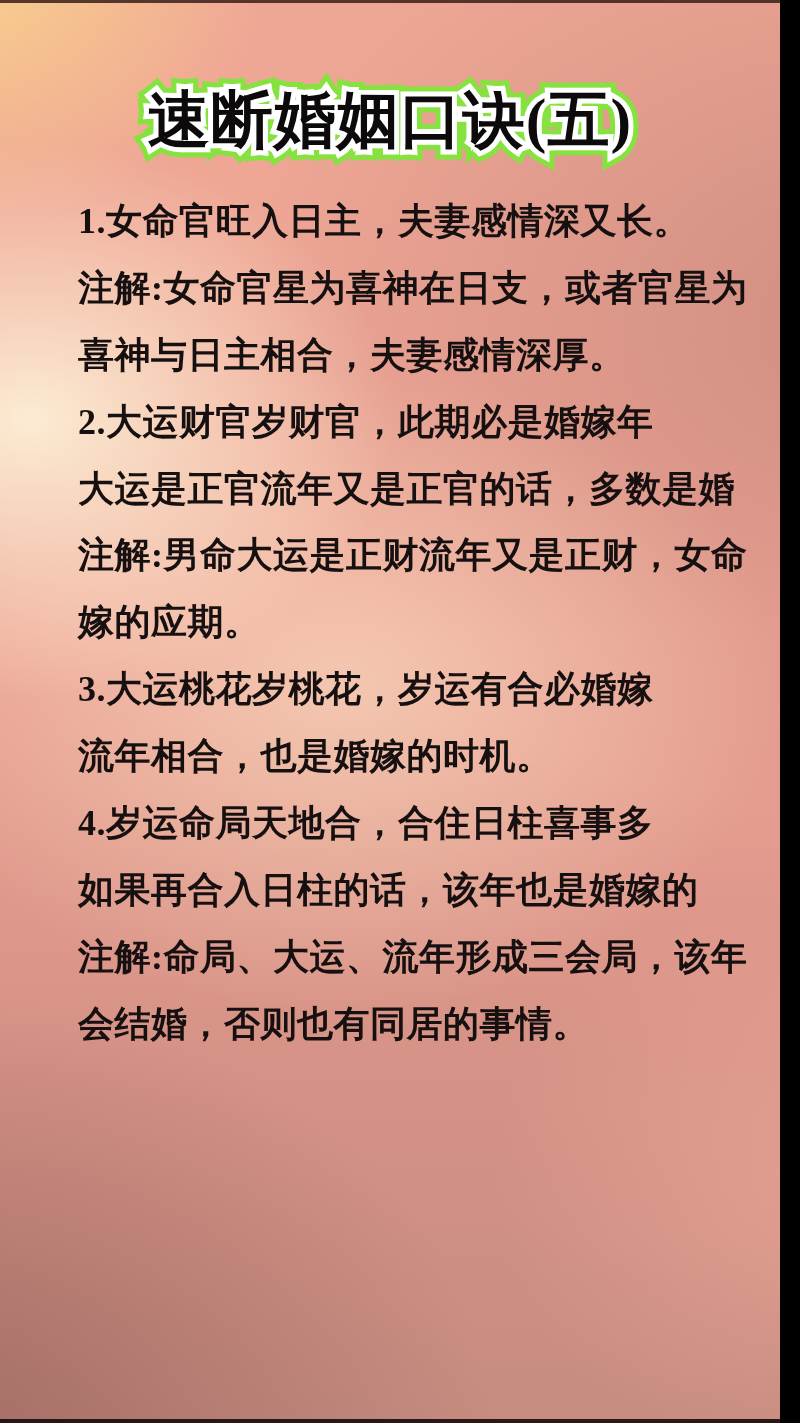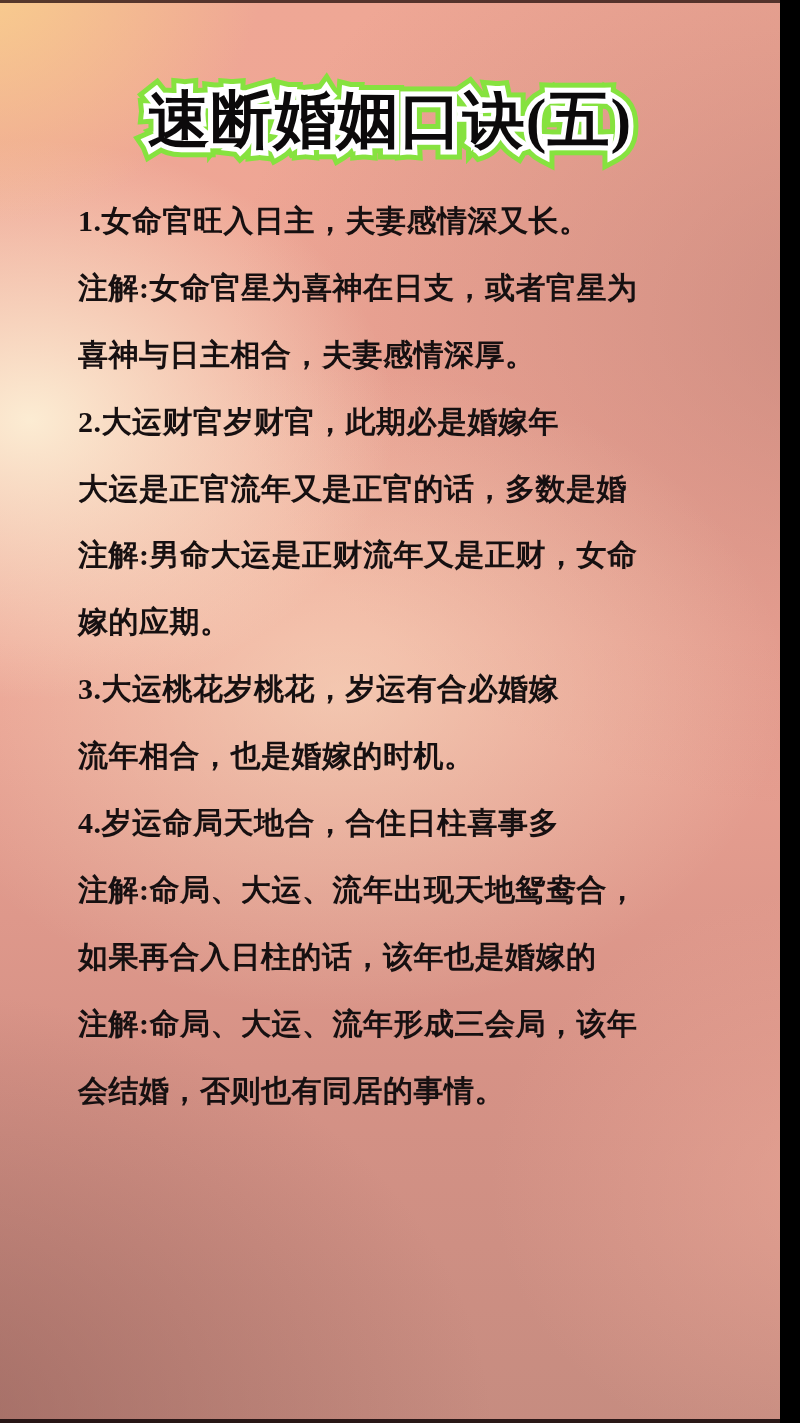--- a/index.html
+++ b/index.html
@@ -77,7 +77,7 @@
     line-height: 66.9px;
     padding-left: 78px;
     padding-right: 36px;
-    font-size: 30px;
+    font-size: 36px;
     font-weight: 700;
     color: #161011;
     letter-spacing: 0.5px;

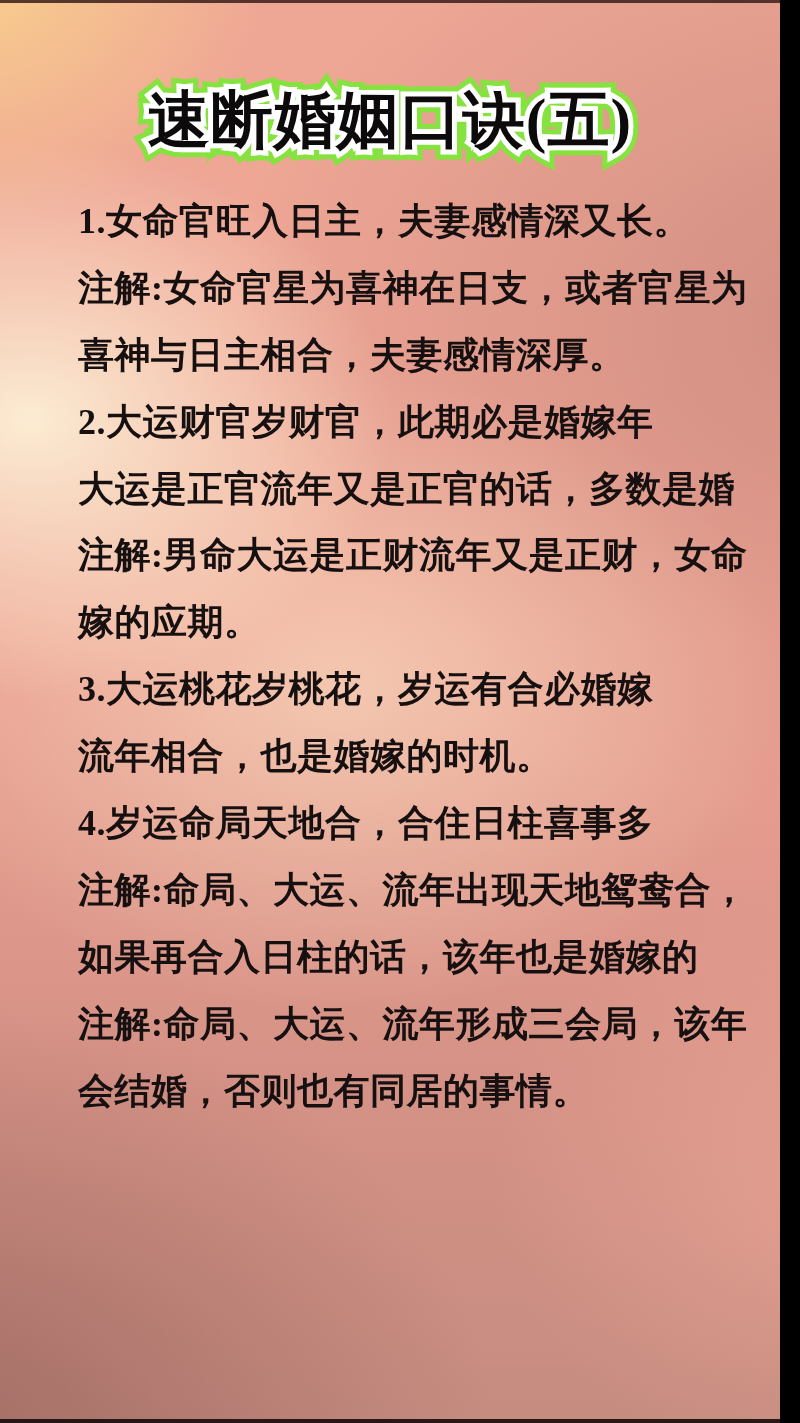--- a/index.html
+++ b/index.html
@@ -120,7 +120,6 @@
 
     <section>
       <div class="line">4.岁运命局天地合，合住日柱喜事多</div>
-      <div class="line">注解:命局、大运、流年出现天地鸳鸯合，</div>
       <div class="line">如果再合入日柱的话，该年也是婚嫁的</div>
     </section>
 

